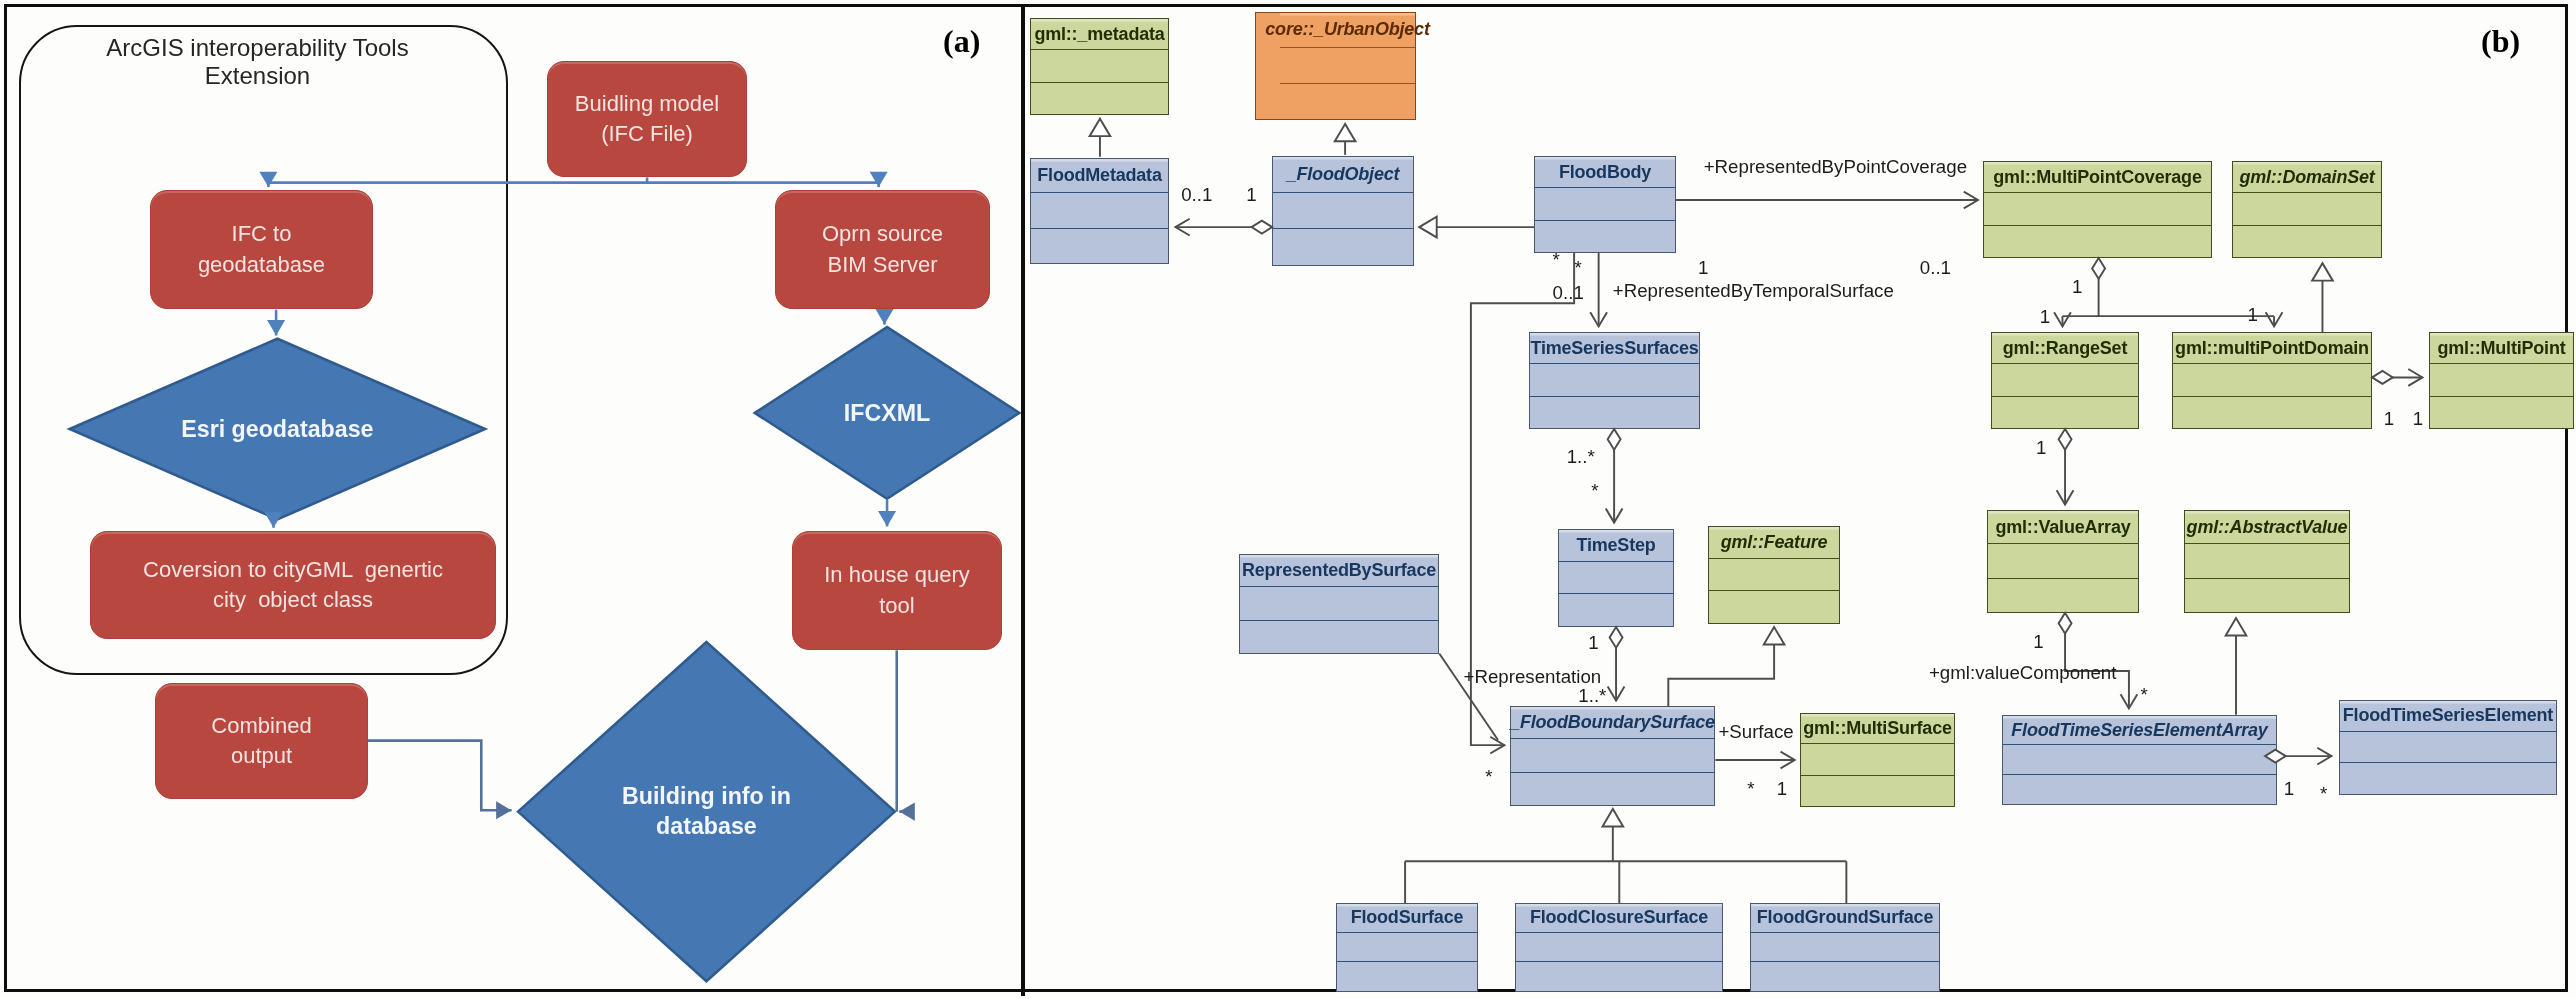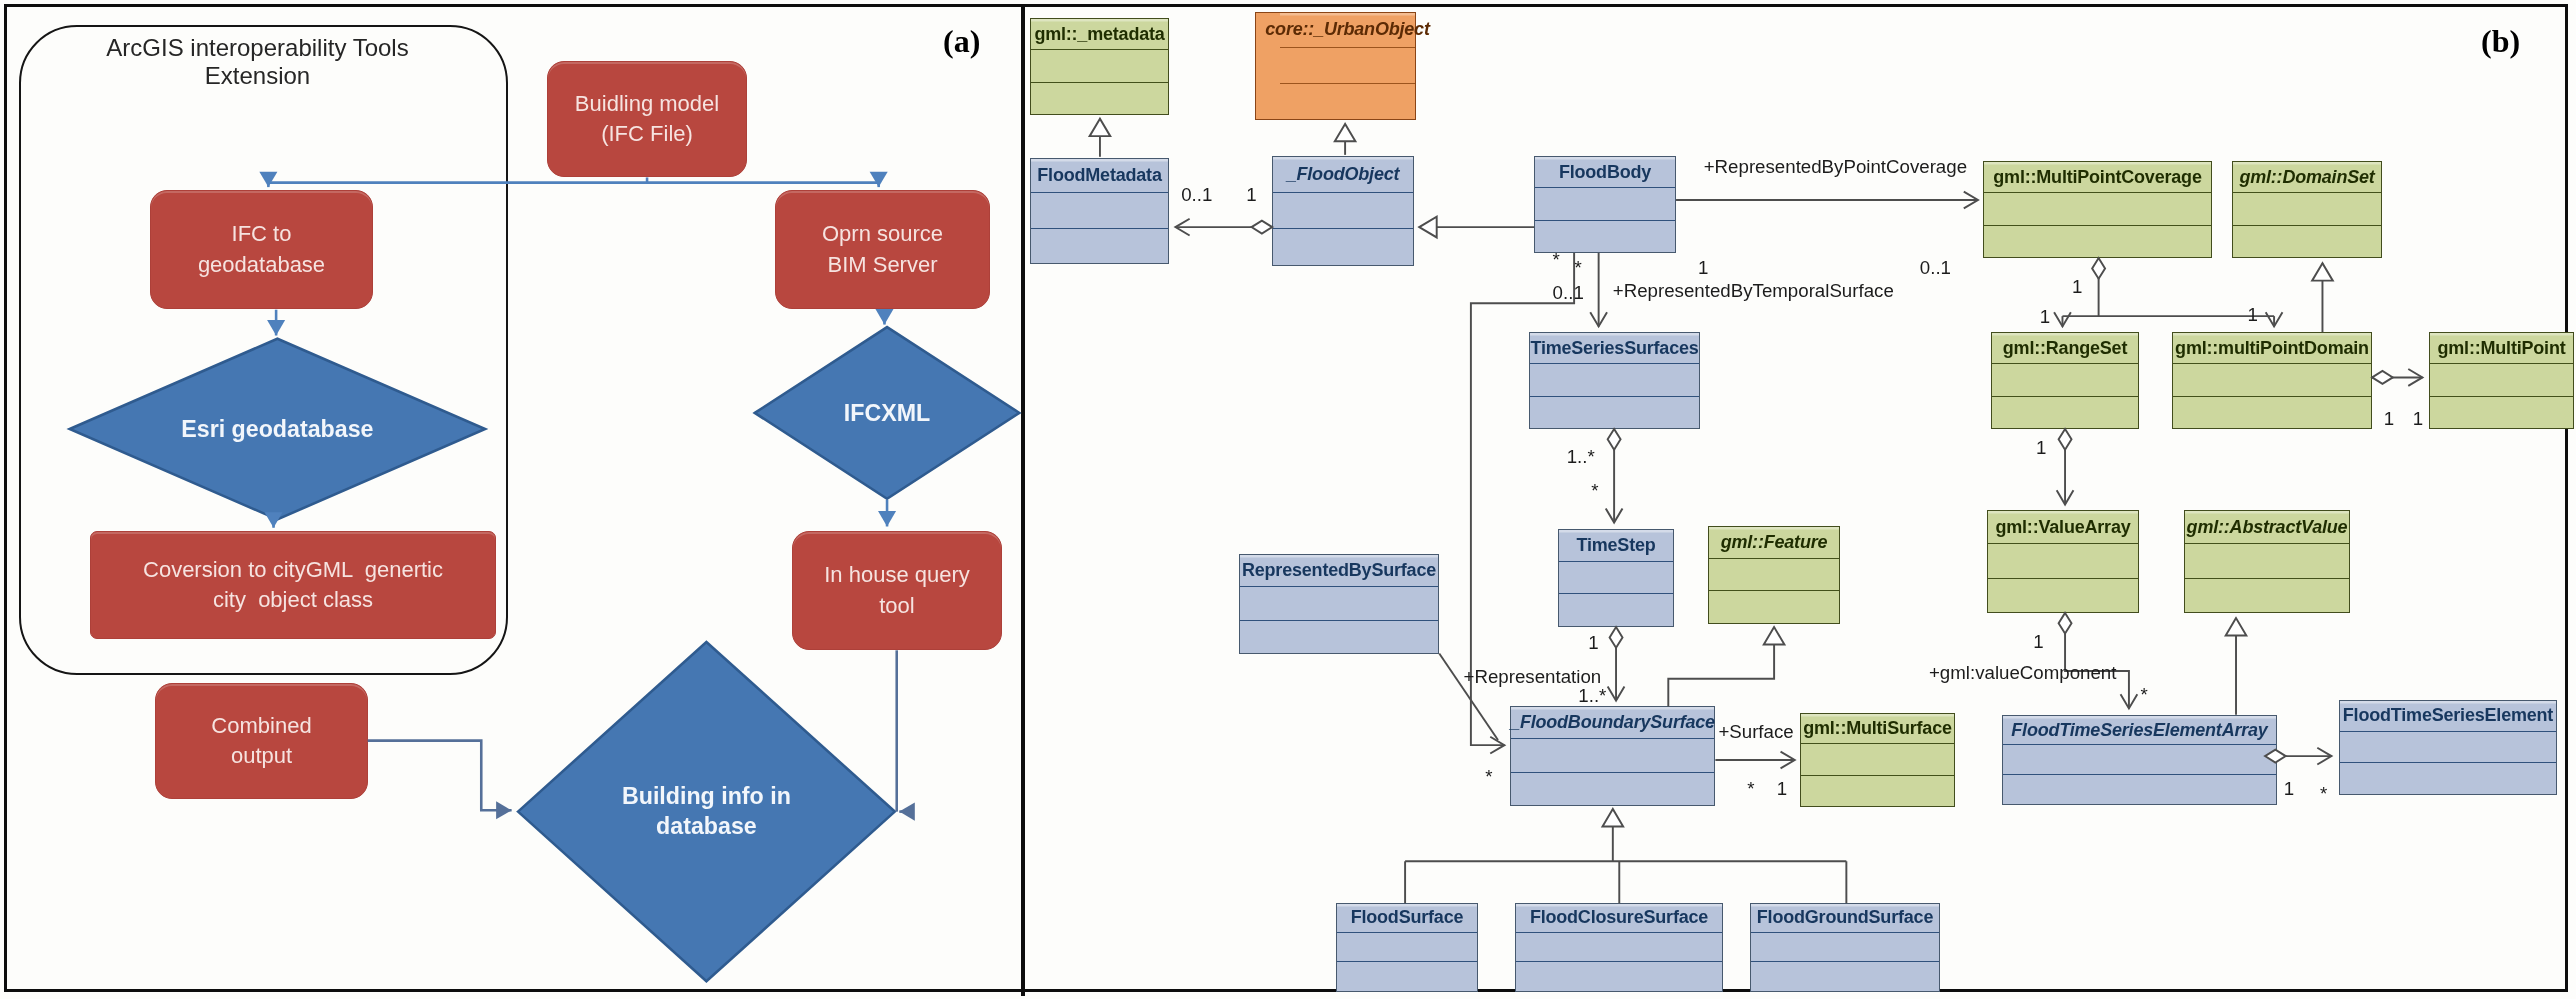--- a/index.html
+++ b/index.html
@@ -66,7 +66,7 @@
       <div class="proc-line">IFC to</div>
       <div class="proc-line">geodatabase</div>
     </div>
-    <div class="proc" style="left: 90px; top: 531px; width: 406px; height: 108px; border-radius: 7px;">
+    <div class="proc" style="left: 90px; top: 531px; width: 406px; height: 108px;">
       <div class="proc-line">Coversion to cityGML  genertic</div>
       <div class="proc-line">city  object class</div>
     </div>

